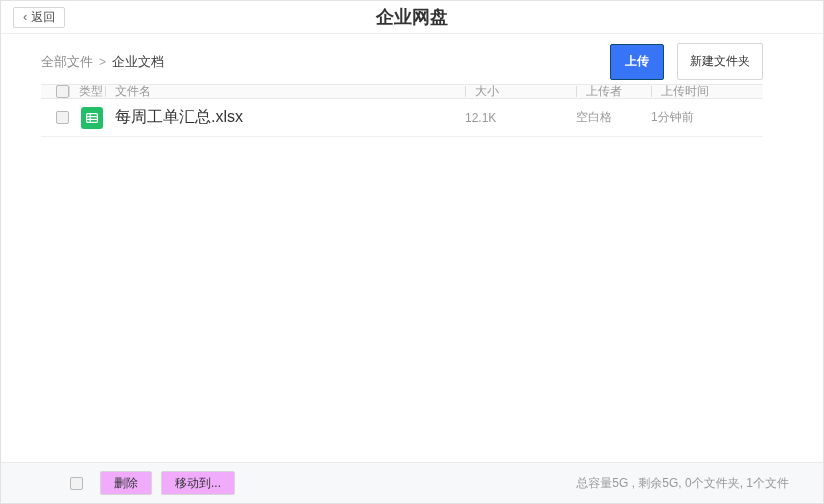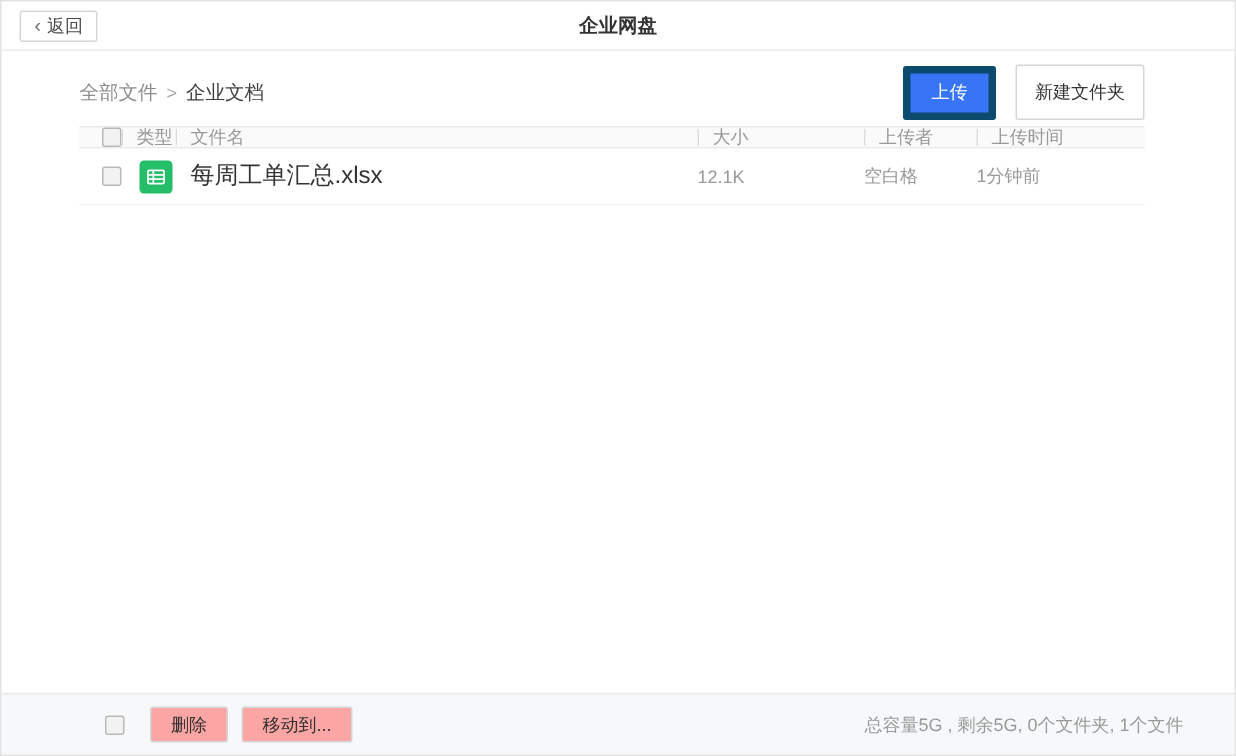--- a/index.html
+++ b/index.html
@@ -40,7 +40,7 @@
   .page-title {
     position:absolute; left:0; right:0; top:0; bottom:0;
     display:flex; align-items:center; justify-content:center;
-    font-size:13px; font-weight:700; color:#333;
+    font-size:18px; font-weight:700; color:#333;
     z-index:1;
   }
   

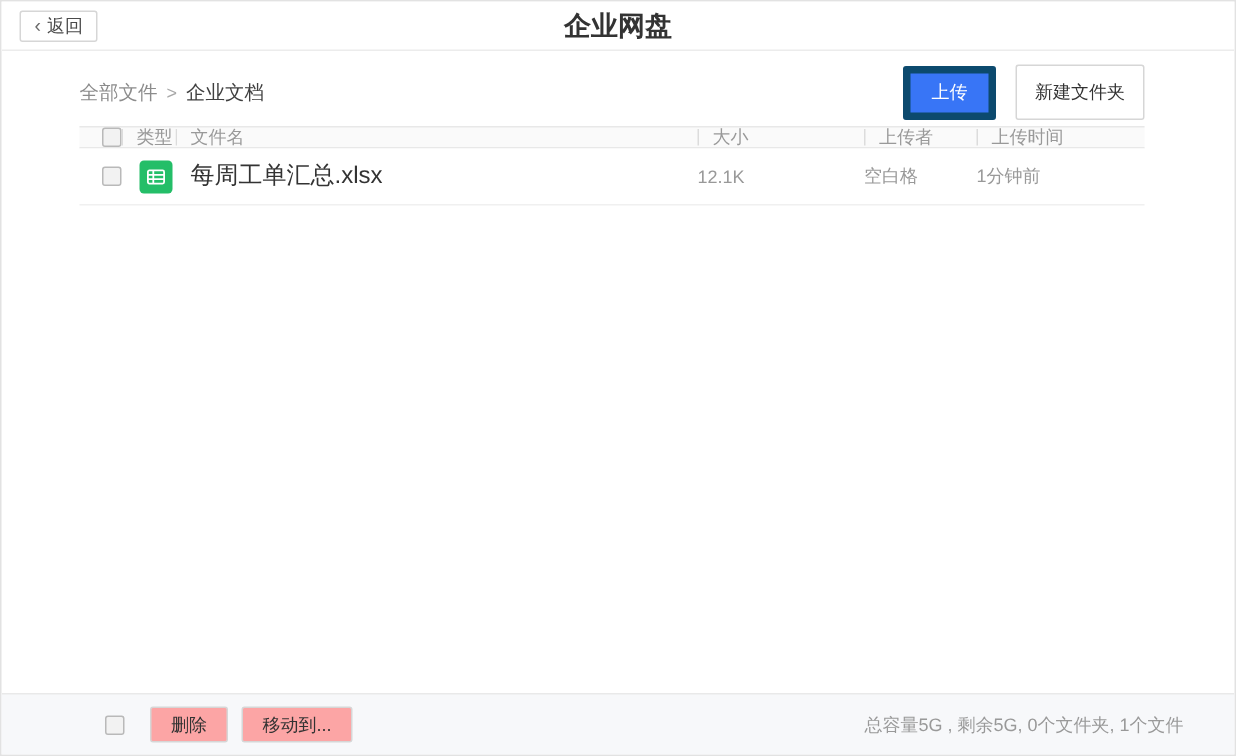--- a/index.html
+++ b/index.html
@@ -44,7 +44,7 @@
     z-index:1;
   }
   
-  .content { padding:0 60px 0 52px; }
+  .content { padding:0 60px 0 40px; }
   .toolbar-row {
     margin-top:16px; margin-bottom:11px;
     height:23px;

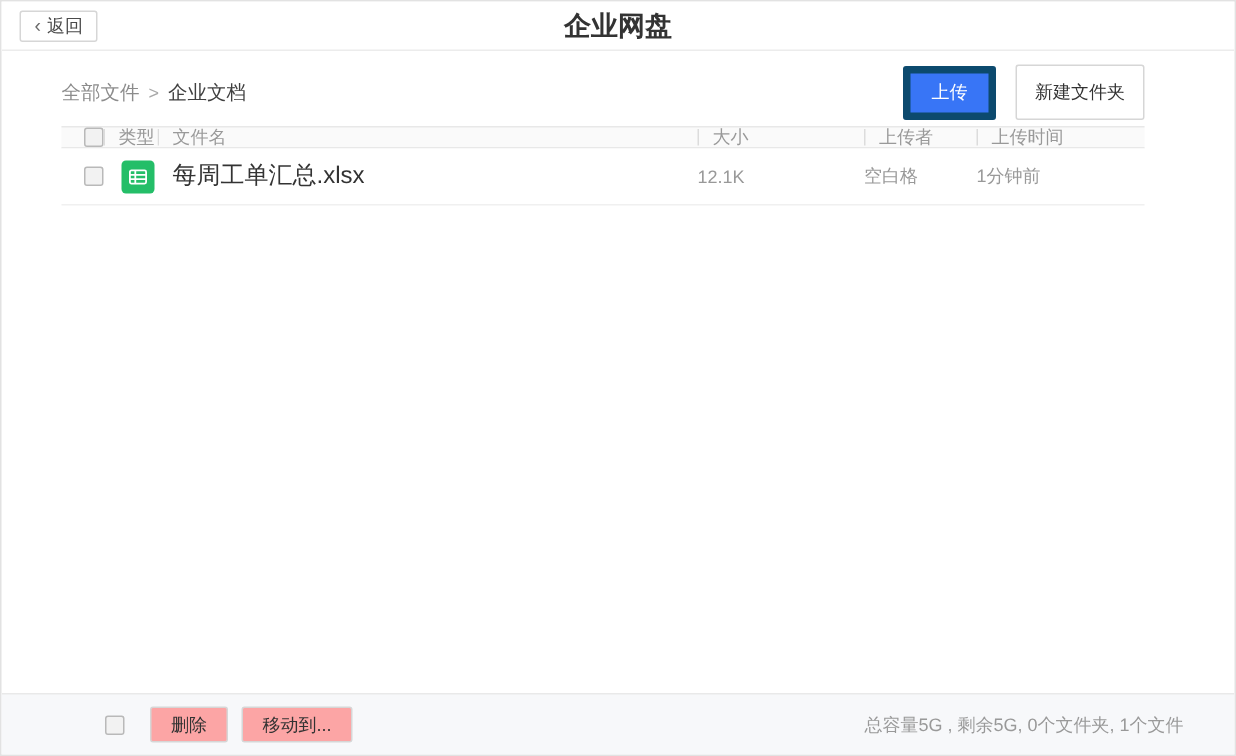--- a/index.html
+++ b/index.html
@@ -57,9 +57,10 @@
   .toolbar-spacer { flex:1; }
   .btn-upload {
     height:36px; padding:0 14px;
-    background:#3875f6; border:5px solid #0c4a6e; border-radius:2px;
+    background:#3875f6; border:1px solid #0c4a6e; border-radius:2px;
     color:#fff; font-size:12px;
     cursor:pointer;
+    font-weight:bold;
   }
   .btn-newfolder {
     margin-left:13px;

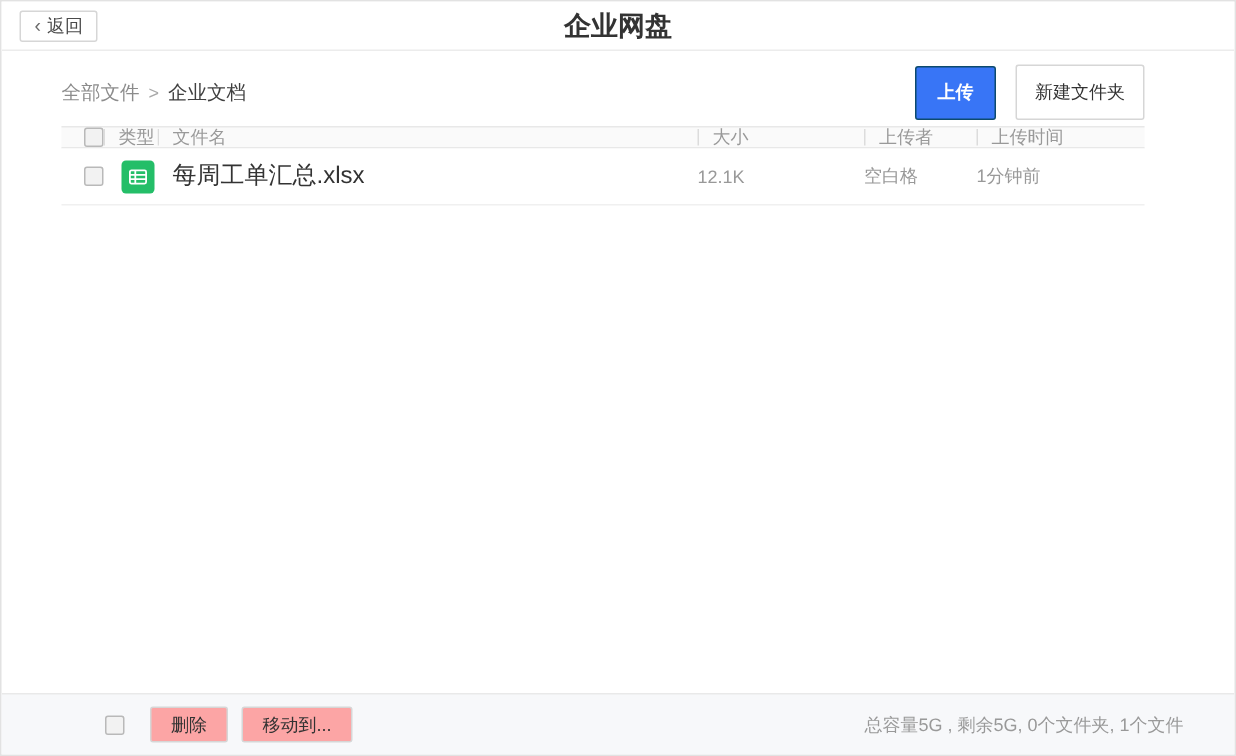--- a/index.html
+++ b/index.html
@@ -127,7 +127,7 @@
   }
   .footer-btn {
     height:24px; padding:0 13px;
-    background:#fca5a5; border:1px solid #d6d6d6; border-radius:2px;
+    background:#f0abfc; border:1px solid #d6d6d6; border-radius:2px;
     color:#333; font-size:12px;
     cursor:pointer;
   }

